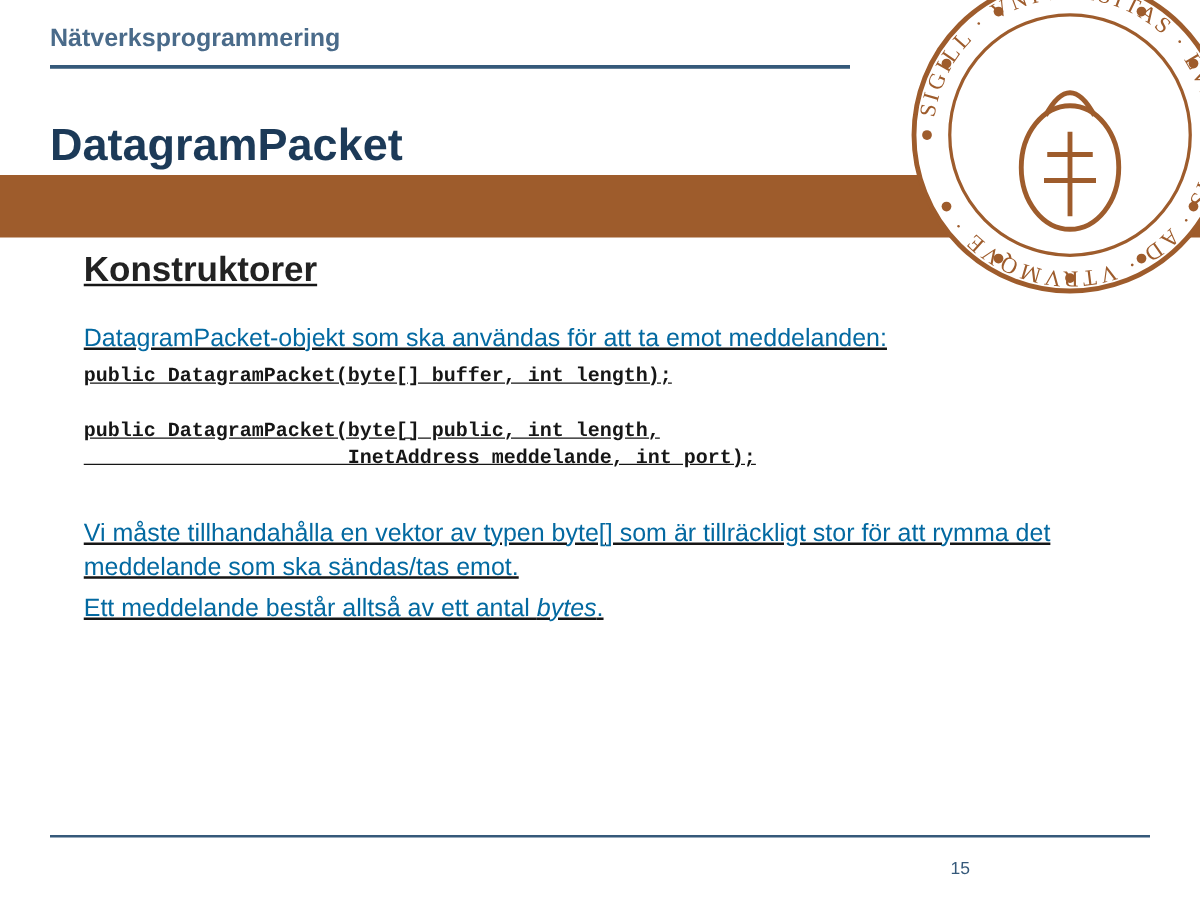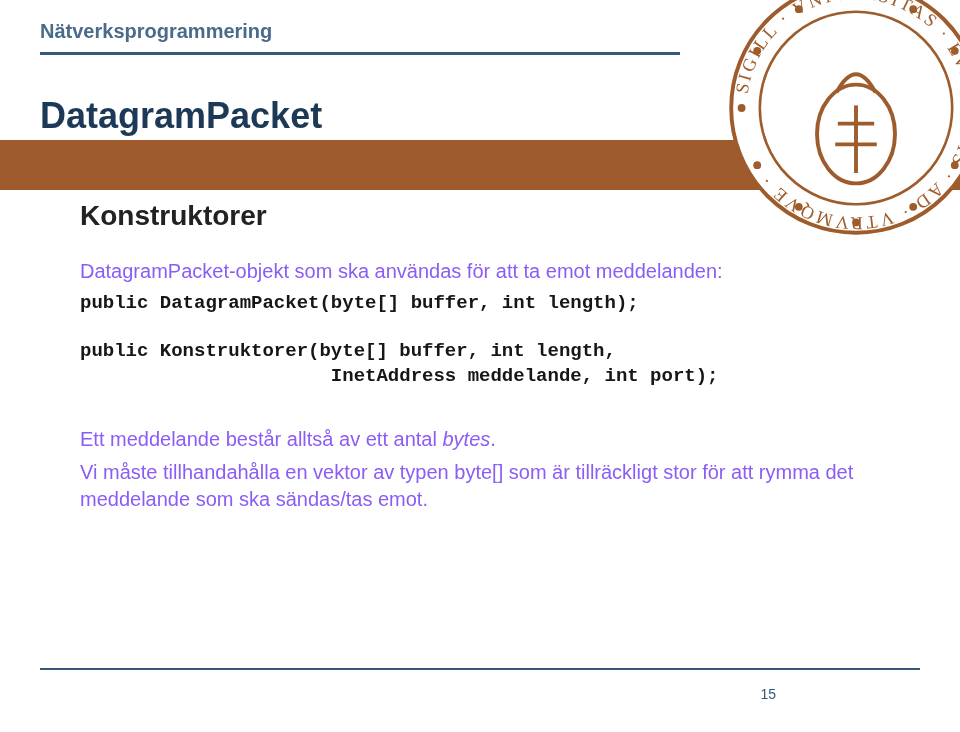--- a/index.html
+++ b/index.html
@@ -19,7 +19,7 @@
   .seal-svg { width: 100%; height: 100%; }
 
   
-  .body { position: absolute; top: 200px; left: 80px; width: 800px; color: #161616; }
+  .body { position: absolute; top: 200px; left: 67px; width: 800px; color: #161616; text-decoration: underline; }
   .subhead { font-size: 28px; font-weight: 700; color: #222; margin-bottom: 26px; }
   .para { font-size: 20px; line-height: 1.35; margin-bottom: 6px; font-weight: 400; color: #8b5cf6; }
   .code { font-family: "Courier New", Courier, monospace; font-weight: 700; font-size: 19px; line-height: 1.35; white-space: pre; margin-bottom: 22px; }

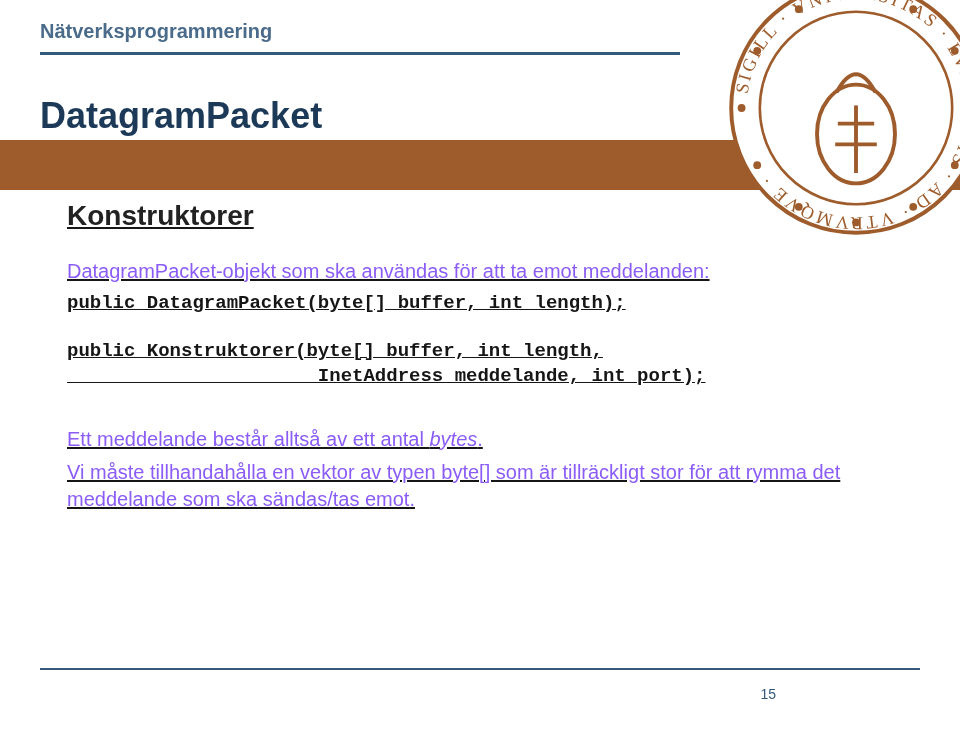--- a/index.html
+++ b/index.html
@@ -21,7 +21,7 @@
   
   .body { position: absolute; top: 200px; left: 67px; width: 800px; color: #161616; text-decoration: underline; }
   .subhead { font-size: 28px; font-weight: 700; color: #222; margin-bottom: 26px; }
-  .para { font-size: 20px; line-height: 1.35; margin-bottom: 6px; font-weight: 400; color: #8b5cf6; }
+  .para { font-size: 20px; line-height: 1.35; margin-bottom: 6px; font-weight: 400; color: #0369a1; }
   .code { font-family: "Courier New", Courier, monospace; font-weight: 700; font-size: 19px; line-height: 1.35; white-space: pre; margin-bottom: 22px; }
   .spacer { height: 14px; }
 

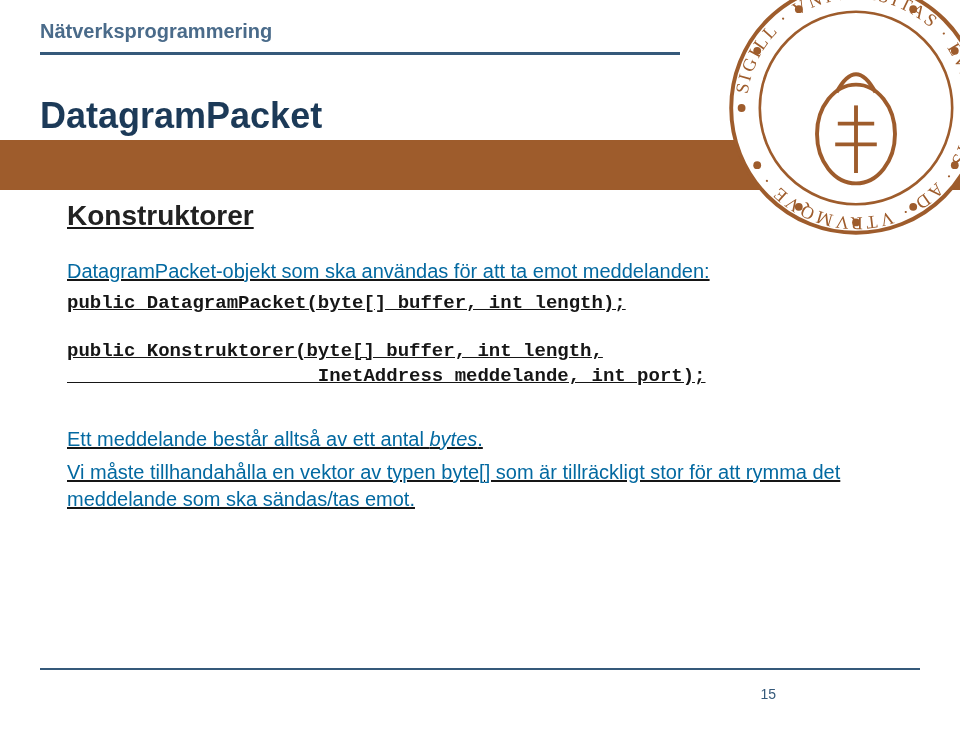--- a/index.html
+++ b/index.html
@@ -22,7 +22,7 @@
   .body { position: absolute; top: 200px; left: 67px; width: 800px; color: #161616; text-decoration: underline; }
   .subhead { font-size: 28px; font-weight: 700; color: #222; margin-bottom: 26px; }
   .para { font-size: 20px; line-height: 1.35; margin-bottom: 6px; font-weight: 400; color: #0369a1; }
-  .code { font-family: "Courier New", Courier, monospace; font-weight: 700; font-size: 19px; line-height: 1.35; white-space: pre; margin-bottom: 22px; }
+  .code { font-family: "Courier New", Courier, monospace; font-weight: 700; font-size: 16px; line-height: 1.35; white-space: pre; margin-bottom: 22px; }
   .spacer { height: 14px; }
 
   

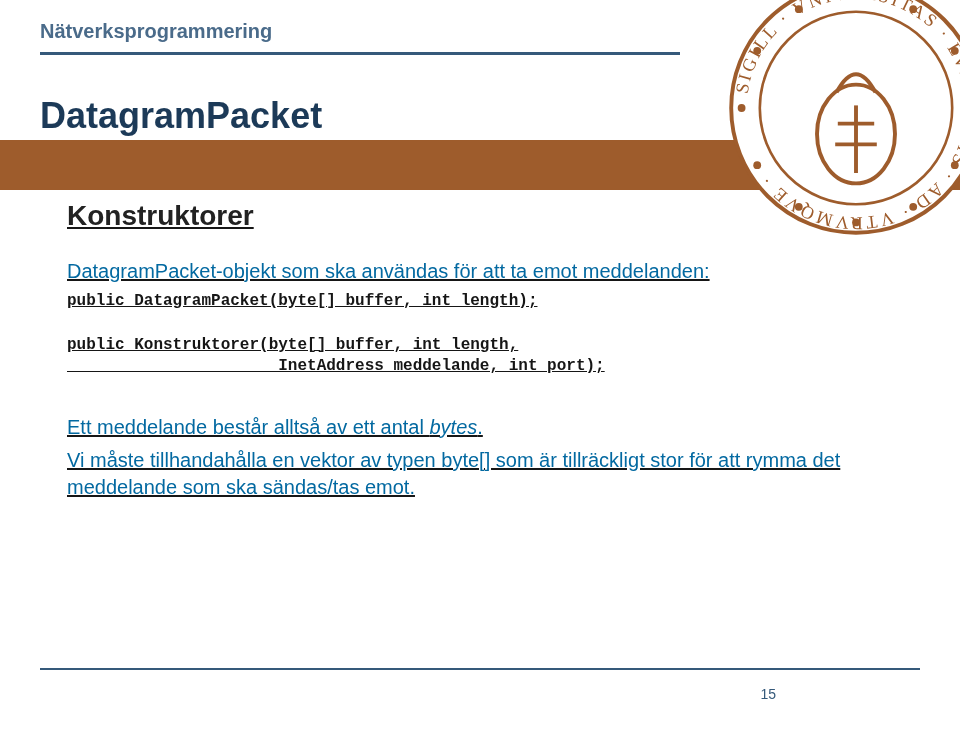--- a/index.html
+++ b/index.html
@@ -81,7 +81,7 @@
     <div class="para">DatagramPacket-objekt som ska användas för att ta emot meddelanden:</div>
     <div class="code">public DatagramPacket(byte[] buffer, int length);</div>
 
-    <div class="code"><span>public Konstruktorer(byte[] buffer, int length,</span>
+    <div class="code"><span>public DatagramPacket(byte[] public, int length,</span>
 <span>                      InetAddress meddelande, int port);</span></div>
 
     <div class="spacer"></div>

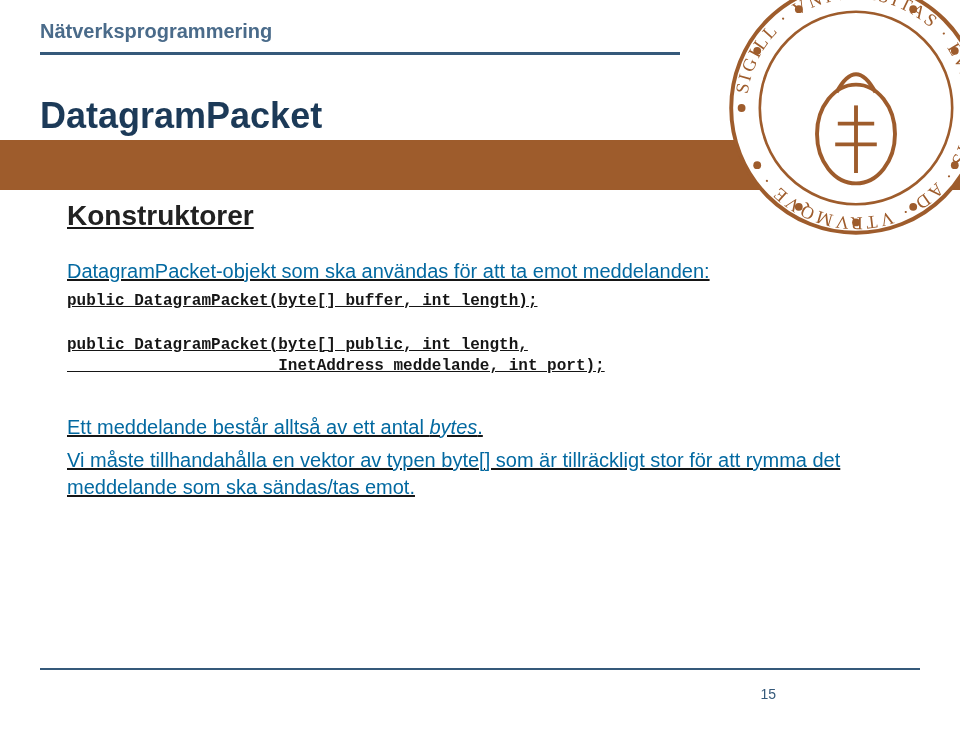--- a/index.html
+++ b/index.html
@@ -86,10 +86,10 @@
 
     <div class="spacer"></div>
 
+    <div class="para">Vi måste tillhandahålla en vektor av typen byte[] som är tillräckligt stor för att rymma det meddelande som ska sändas/tas emot.</div>
     <div class="para">
       <span>Ett meddelande består alltså av ett antal </span><em>bytes</em><span>.</span>
     </div>
-    <div class="para">Vi måste tillhandahålla en vektor av typen byte[] som är tillräckligt stor för att rymma det meddelande som ska sändas/tas emot.</div>
   </div>
 
   <div class="footer-rule"></div>

